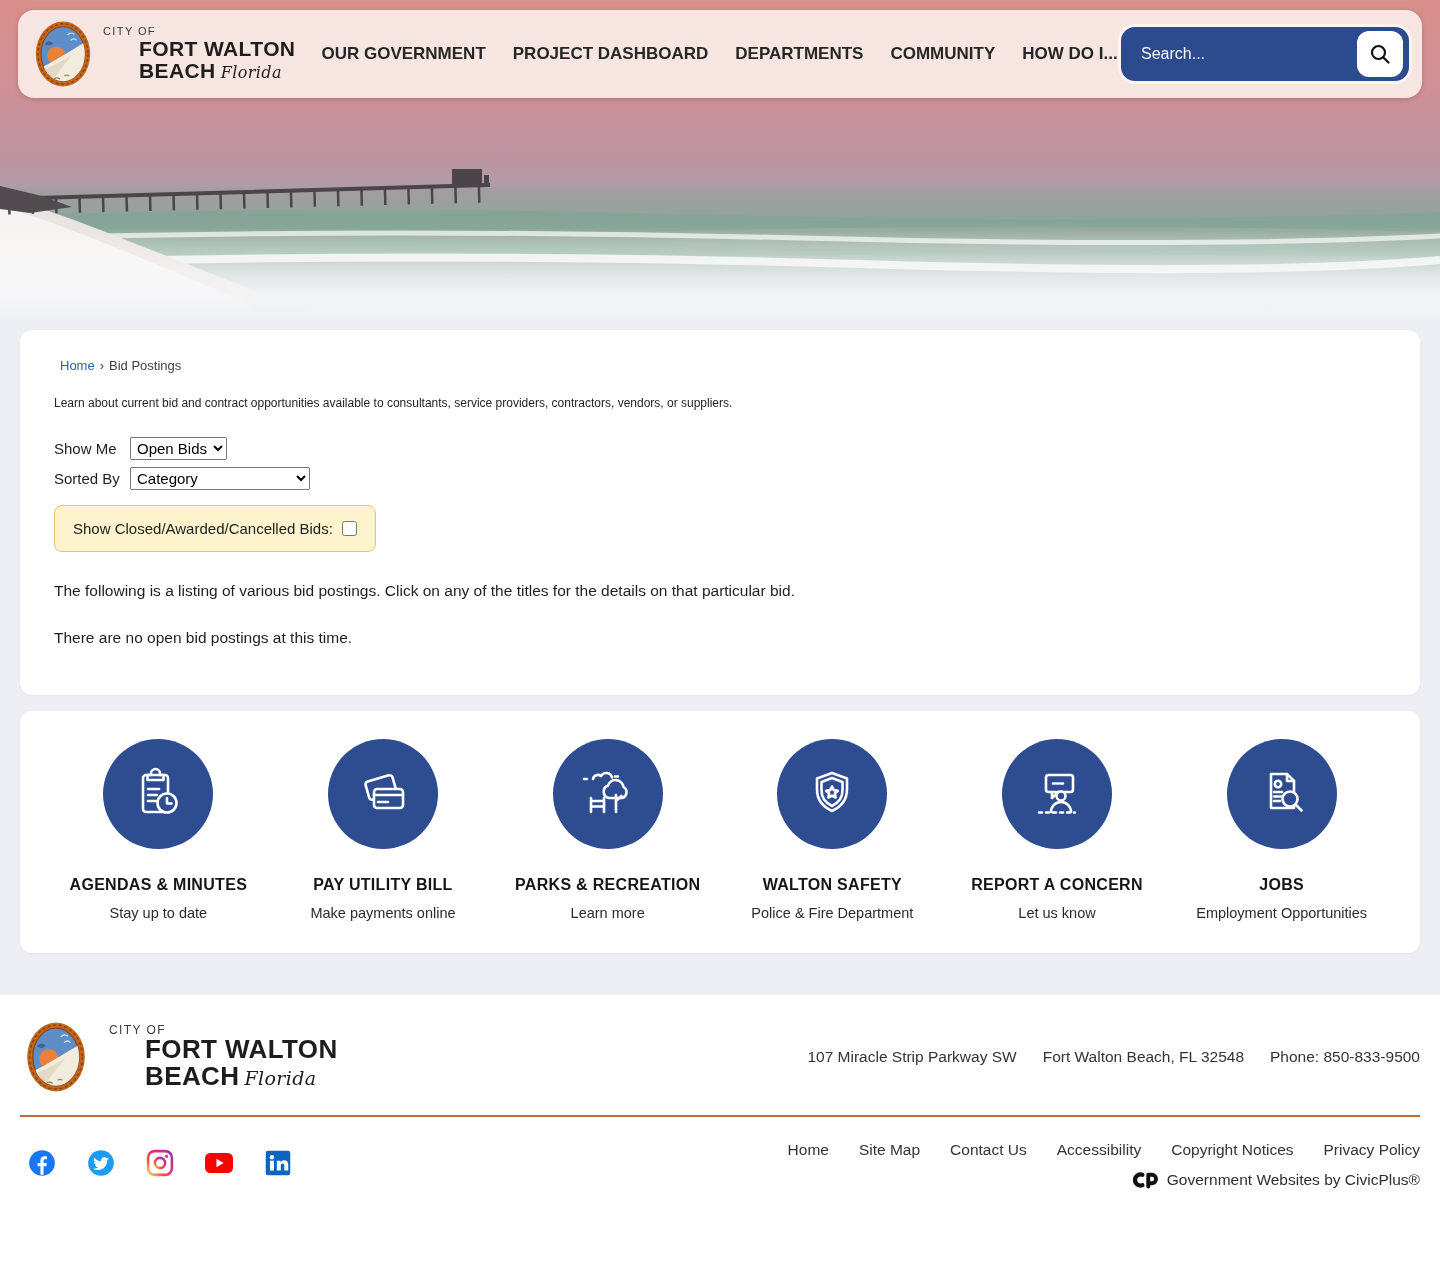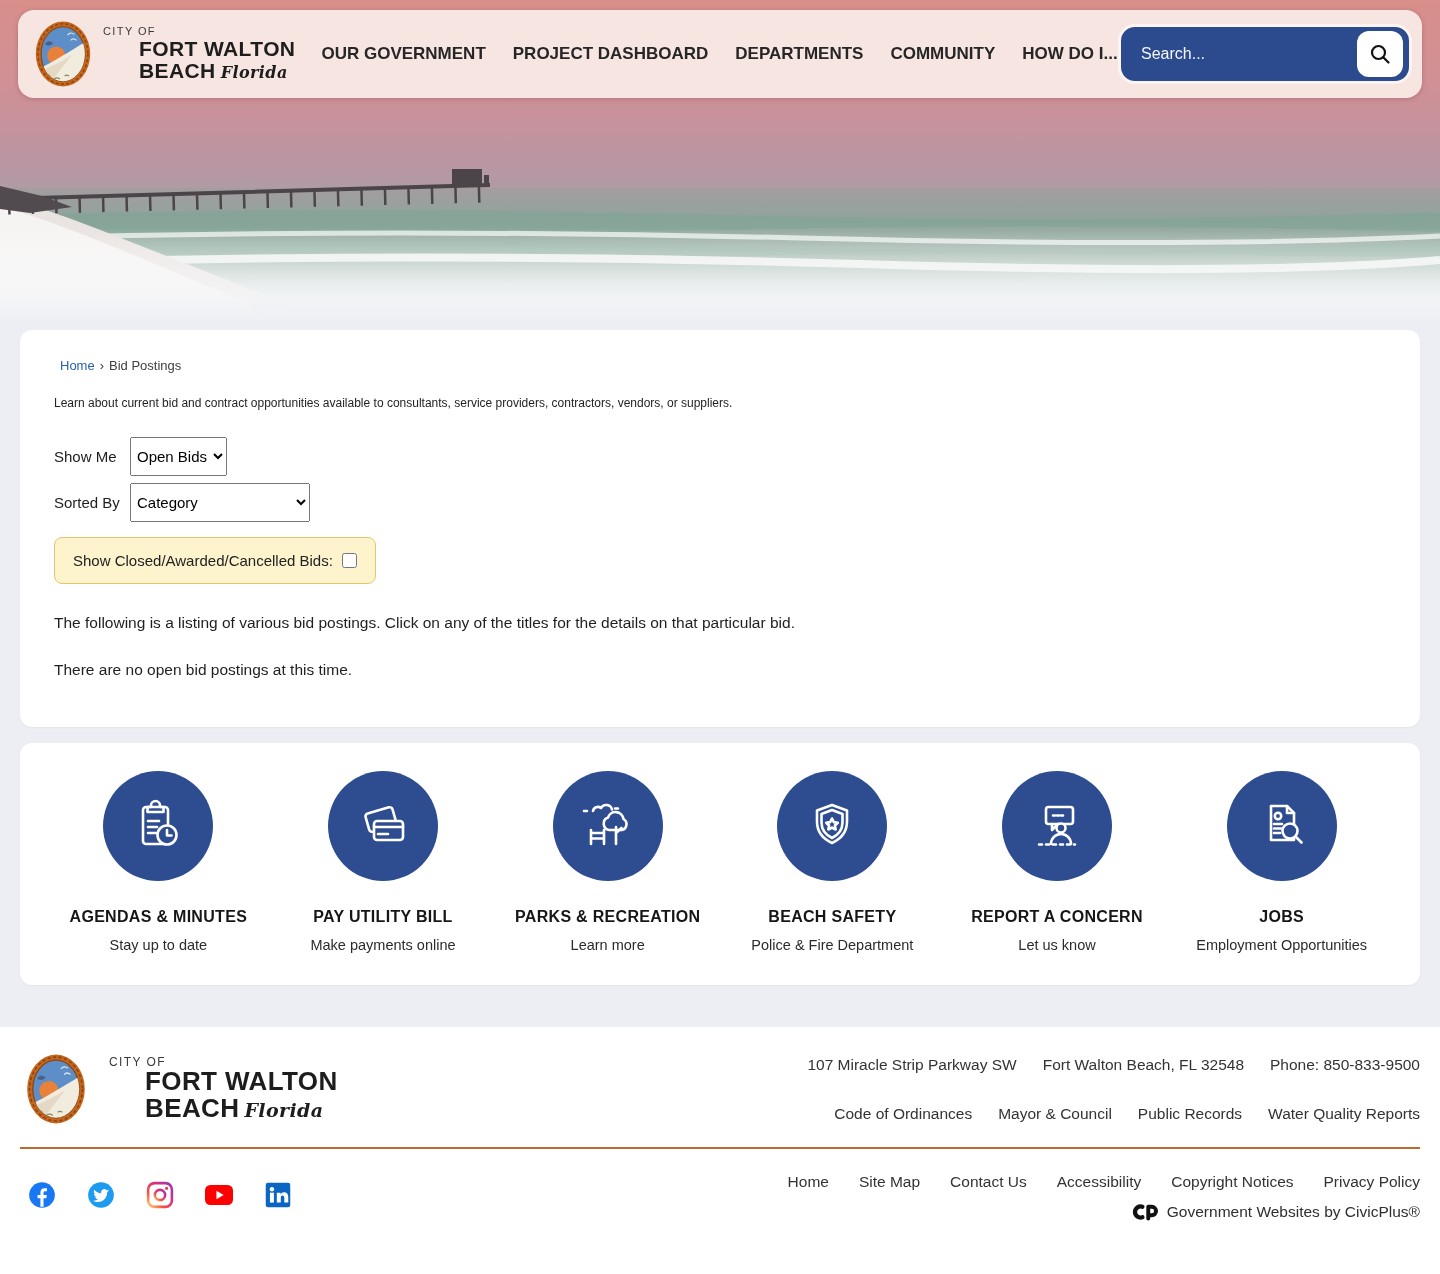--- a/index.html
+++ b/index.html
@@ -16,7 +16,7 @@
   .brand-text { line-height:1.04; white-space:nowrap; }
   .city-of { font-size:11px; letter-spacing:1.4px; color:#3a3a3a; }
   .brand-name { font-size:21px; font-weight:bold; letter-spacing:.4px; color:#1d1d1d;margin-left:36px; }
-  .script { font-family:"DejaVu Serif",serif; font-style:italic; font-weight:bold; font-size:16px; margin-left:5px; }
+  .script { font-family:"DejaVu Serif",serif; font-style:italic; font-weight:normal; font-size:16px; margin-left:5px; }
   .nav { display:flex; gap:27px; margin-left:26px; flex:1; }
   .nav-item { font-size:17px; font-weight:bold; color:#262626; white-space:nowrap; cursor:pointer; }
   .searchbox { margin-left:auto; width:294px; height:60px; background:#2c4b8e;

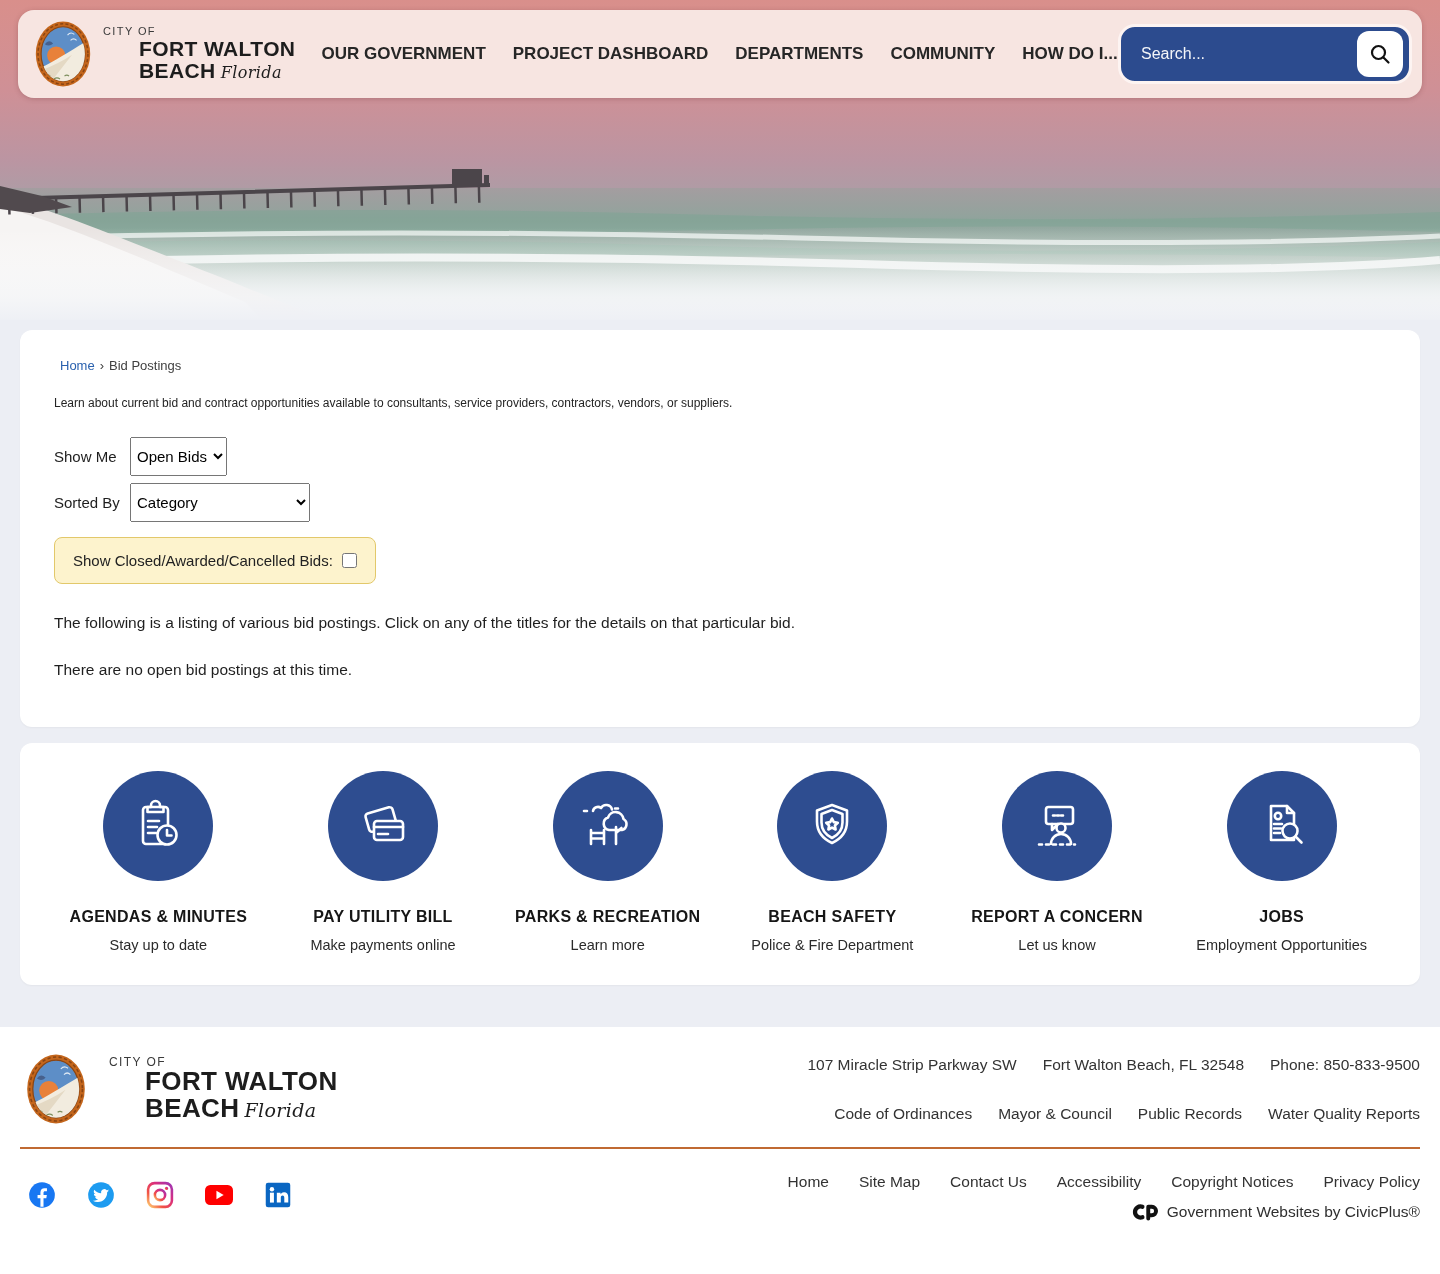--- a/index.html
+++ b/index.html
@@ -40,7 +40,7 @@
   .intro { font-size:12px; margin:23px 0 27px 6px; color:#242424; }
   .filter-row { display:flex; align-items:center; margin:0 0 7px 6px; font-size:15px; }
   .filter-label { width:76px; color:#1e1e1e; }
-  select { font-size:15px; font-family:inherit; padding:9px 2px; }
+  select { font-size:15px; font-family:inherit; padding:1px 2px; }
   .sorted-select { width:180px; }
   .closed-box { display:inline-flex; align-items:center; gap:9px; background:#fdf3cd;
     border:1px solid #e2c86a; border-radius:8px; padding:14px 18px; margin:8px 0 0 6px; font-size:15px; }

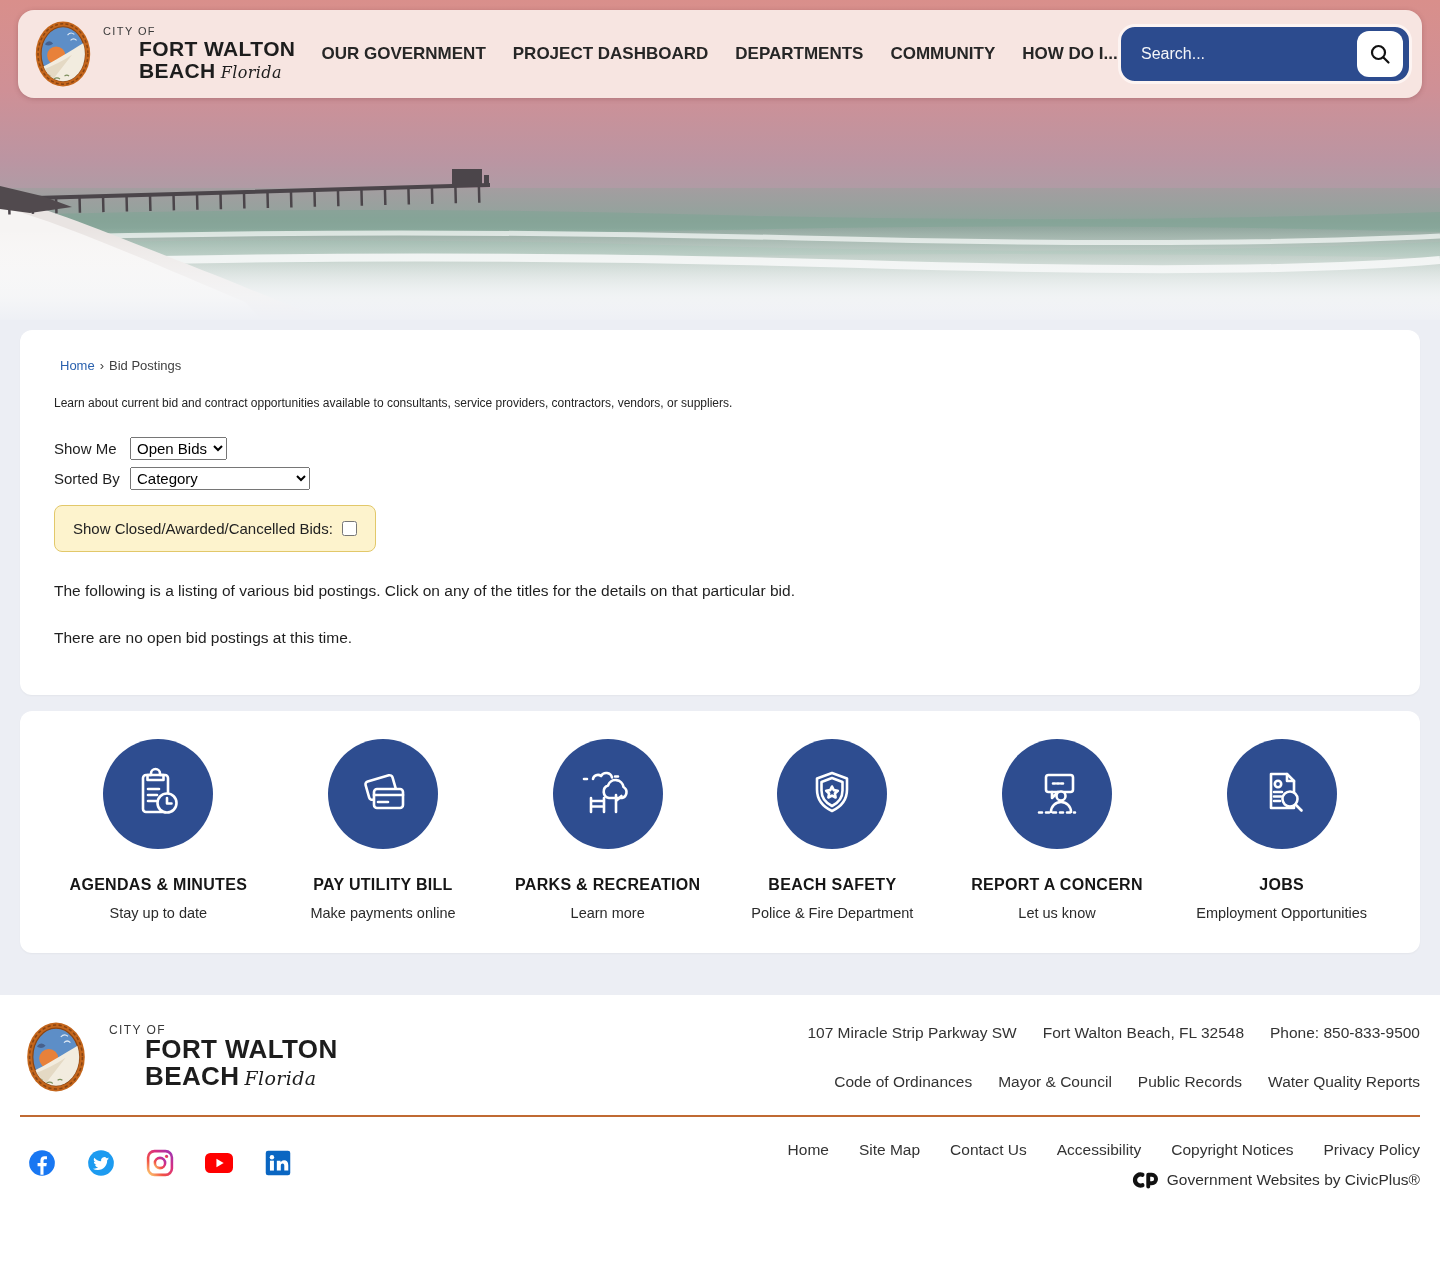--- a/index.html
+++ b/index.html
@@ -267,7 +267,7 @@
           <path d="M32 24.5 l1.8 3.6 4 .6 -2.9 2.8 .7 4 -3.6 -1.9 -3.6 1.9 .7 -4 -2.9 -2.8 4 -.6 z"></path>
         </svg>
       </div>
-      <div class="q-title">BEACH SAFETY</div>
+      <div class="q-title">WALTON SAFETY</div>
       <div class="q-sub">Police &amp; Fire Department</div>
     </div>
 

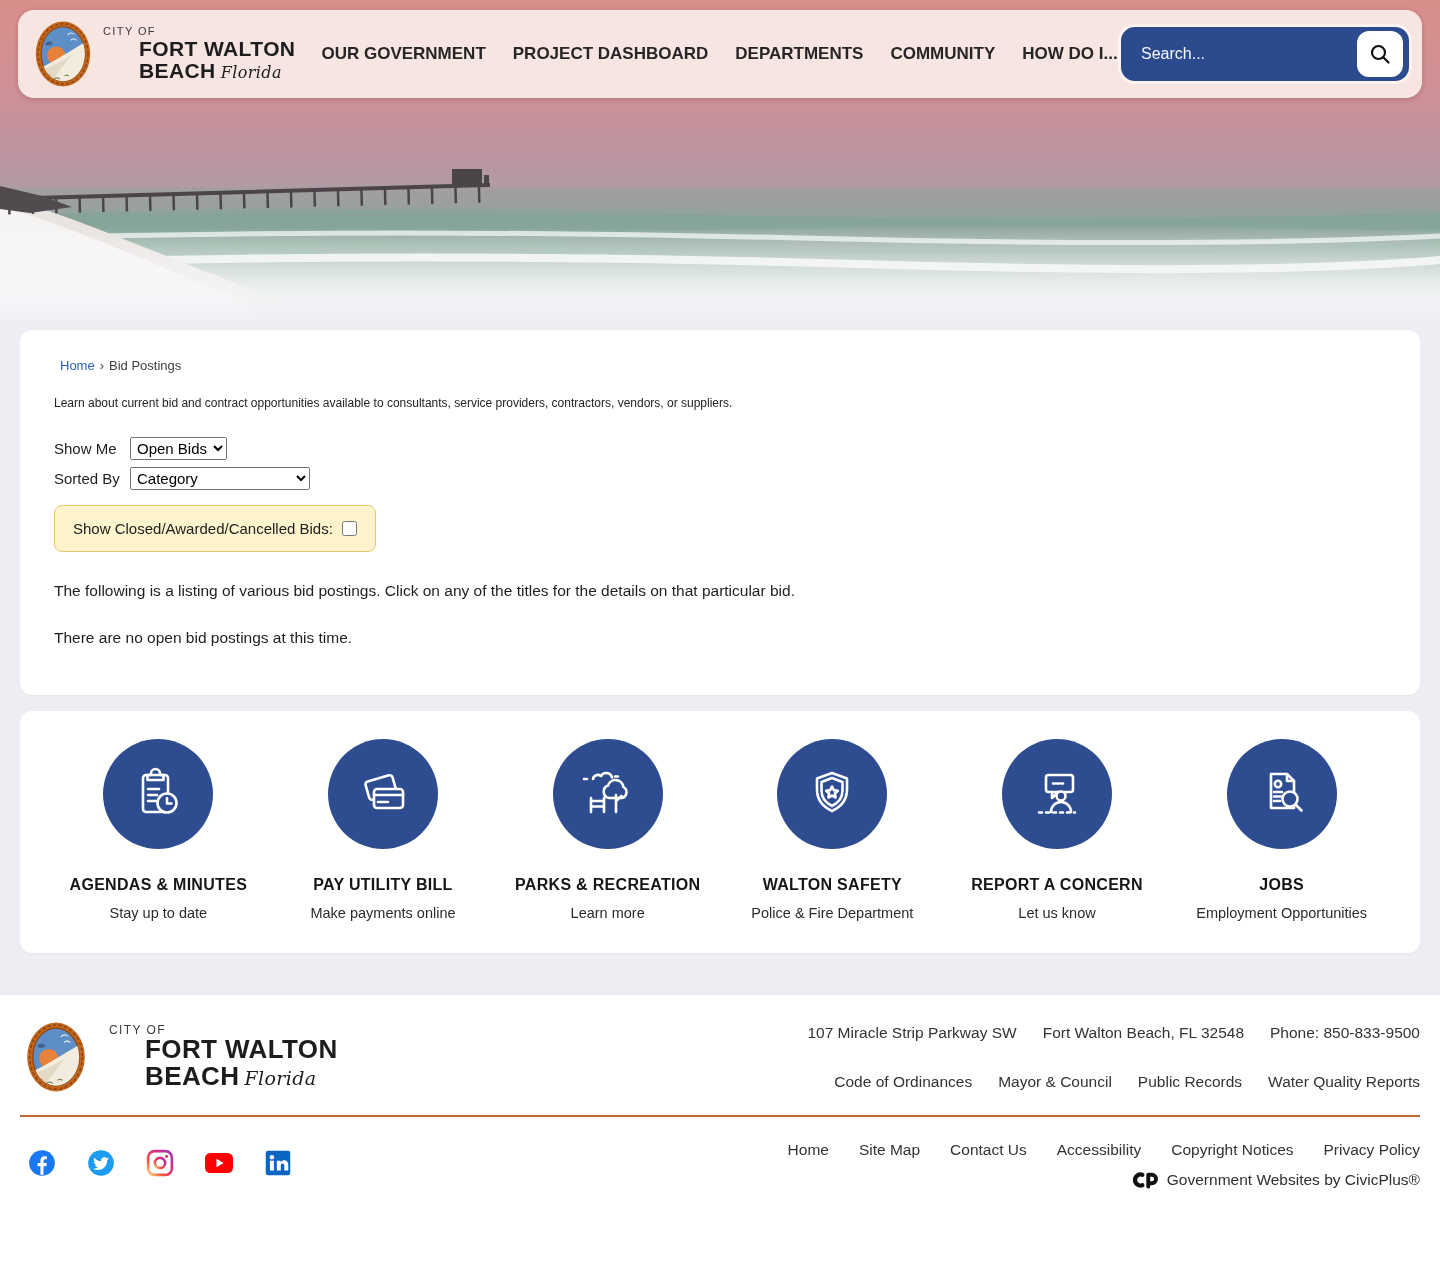--- a/index.html
+++ b/index.html
@@ -321,12 +321,6 @@
         <span>Fort Walton Beach, FL 32548</span>
         <span>Phone: 850-833-9500</span>
       </div>
-      <div class="f-row">
-        <span>Code of Ordinances</span>
-        <span>Mayor &amp; Council</span>
-        <span>Public Records</span>
-        <span>Water Quality Reports</span>
-      </div>
     </div>
   </div>
 

